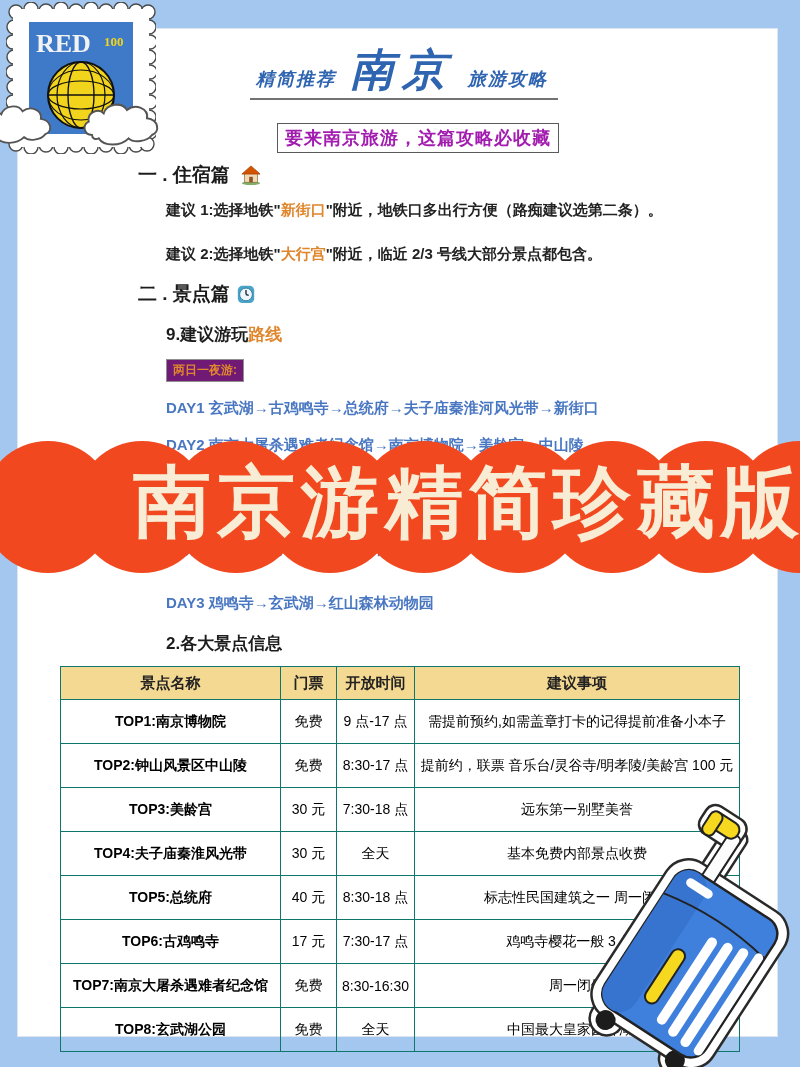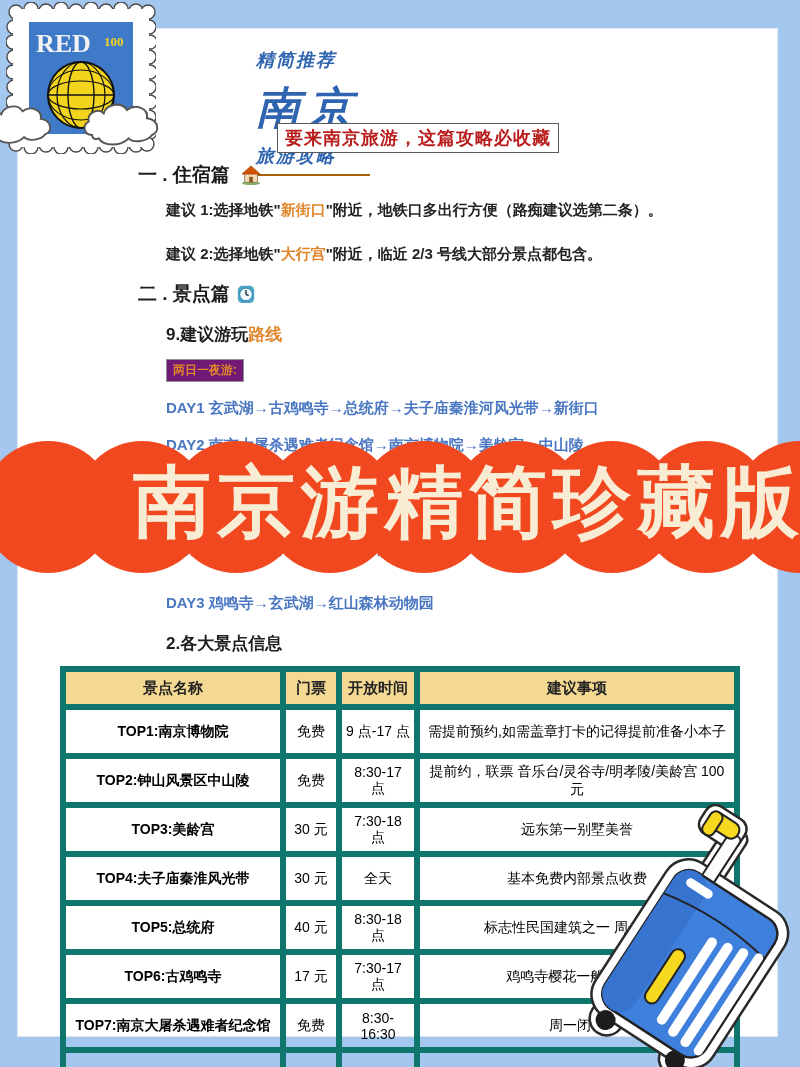--- a/index.html
+++ b/index.html
@@ -9,7 +9,7 @@
         box-shadow:0 0 0 1px #dde6f0;}
   
   .title-row{position:absolute;left:250px;top:48px;display:flex;align-items:baseline;gap:14px;
-             border-bottom:2px solid #a16207;padding:0 10px 6px 6px;flex-direction:column;}
+             border-bottom:2px solid #737373;padding:0 10px 6px 6px;}
   .title-small{font-size:18px;font-weight:bold;font-style:italic;color:#2f64b0;letter-spacing:2px;}
   .title-city{font-size:44px;font-weight:bold;font-style:italic;color:#2f64b0;letter-spacing:8px;line-height:1;}
   .slogan{position:absolute;left:277px;top:123px;font-size:18px;font-weight:bold;color:#b91c1c;

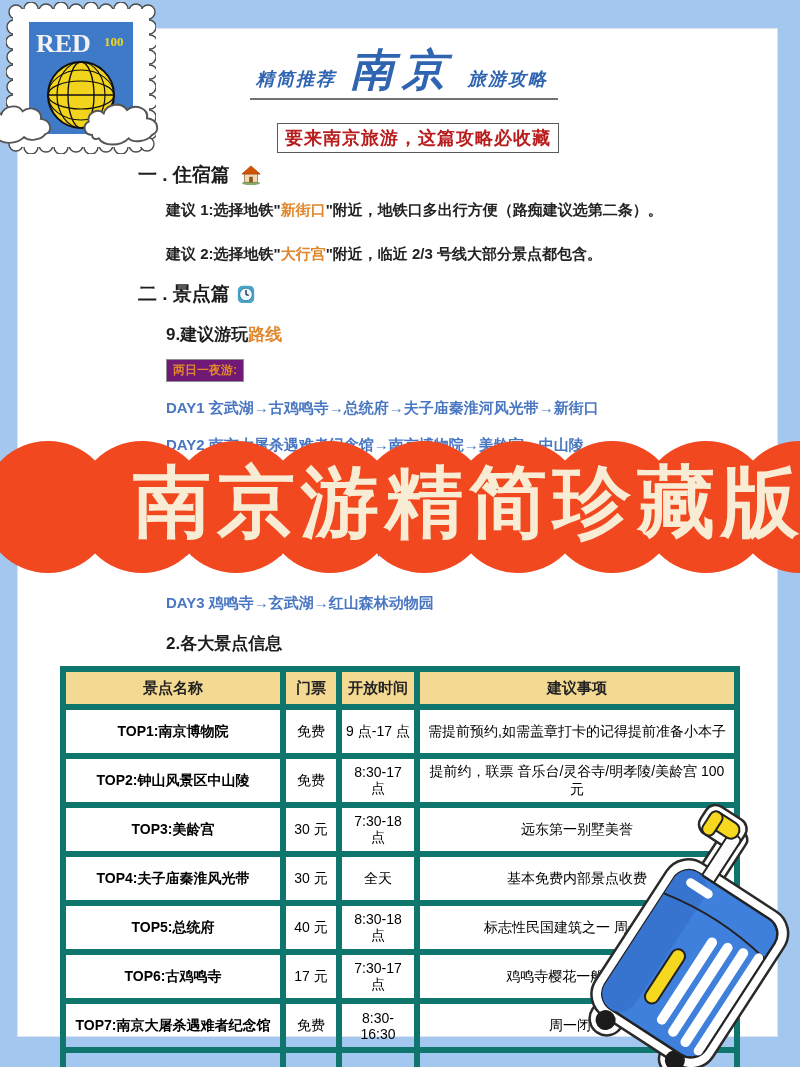--- a/index.html
+++ b/index.html
@@ -12,7 +12,7 @@
              border-bottom:2px solid #737373;padding:0 10px 6px 6px;}
   .title-small{font-size:18px;font-weight:bold;font-style:italic;color:#2f64b0;letter-spacing:2px;}
   .title-city{font-size:44px;font-weight:bold;font-style:italic;color:#2f64b0;letter-spacing:8px;line-height:1;}
-  .slogan{position:absolute;left:277px;top:123px;font-size:18px;font-weight:bold;color:#b91c1c;
+  .slogan{position:absolute;left:277px;top:123px;font-size:18px;font-weight:bold;color:#a21caf;
           border:1px solid #5a5a5a;padding:2px 7px;letter-spacing:1px;background:#fff;}
   
   .sec{position:absolute;left:138px;font-size:19px;font-weight:bold;color:#1c1c1c;

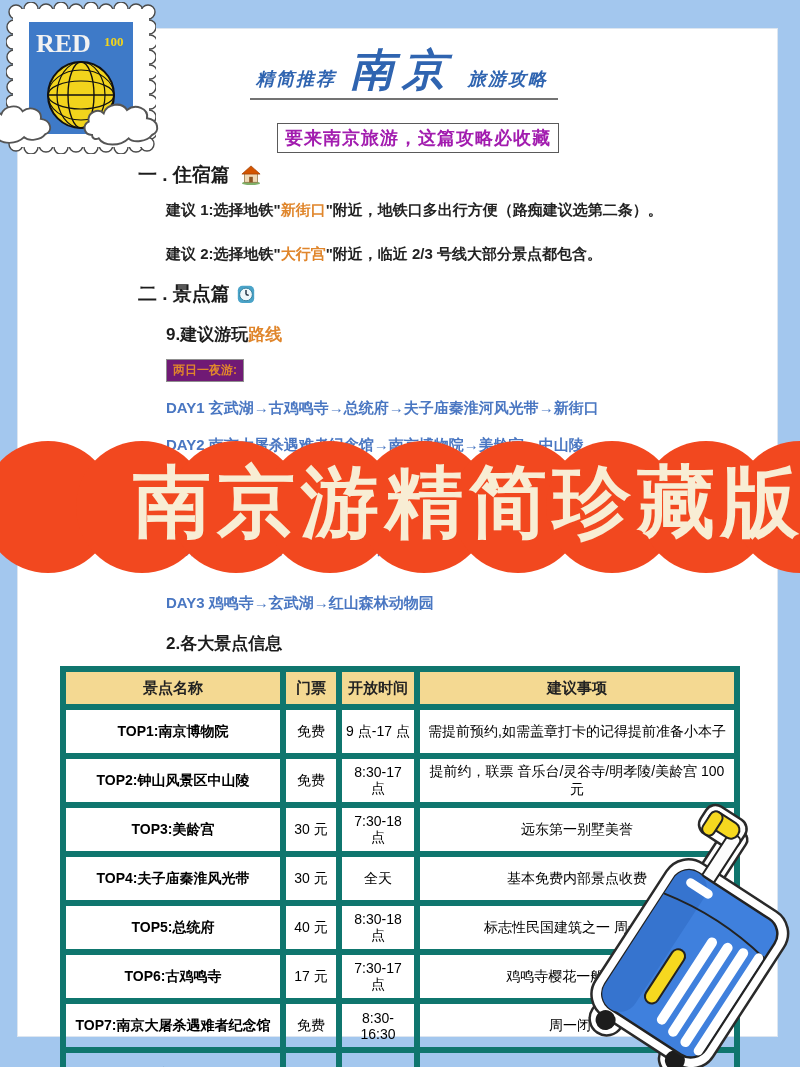--- a/index.html
+++ b/index.html
@@ -31,7 +31,7 @@
   
   table.info{position:absolute;left:60px;top:666px;width:680px;border-collapse:collapse;z-index:2;
              font-family:"Liberation Sans","DejaVu Sans",sans-serif;}
-  table.info th,table.info td{border:6px solid #0f766e;text-align:center;padding:2px 4px;}
+  table.info th,table.info td{border:1px solid #0f766e;text-align:center;padding:2px 4px;}
   table.info th{background:#f4d992;font-size:15px;font-weight:bold;color:#222;height:28px;}
   table.info td{height:39px;font-size:14px;color:#000000;}
   td.name{color:#d0752c;font-weight:bold;font-size:15px;}

